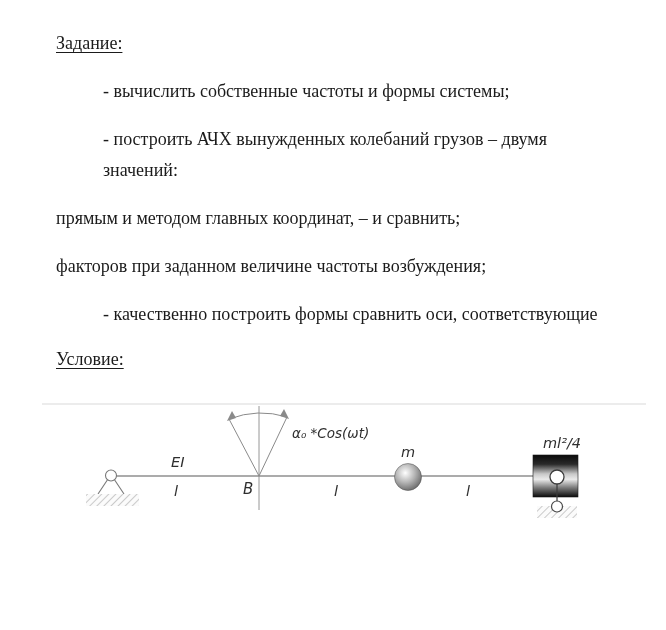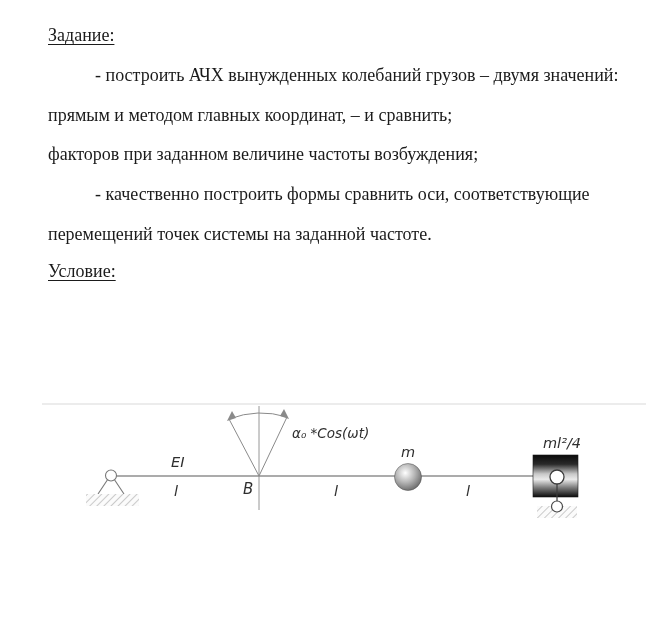--- a/index.html
+++ b/index.html
@@ -12,7 +12,7 @@
     position:absolute;left:40px;top:12px;width:596px;
     font-size:18px;line-height:31.8px;
   }
-  .doc-line{margin:8px;white-space:pre-wrap;}
+  .doc-line{margin:16px;white-space:pre-wrap;}
   .doc-line.indent{padding-left:47px;}
   .doc-line.u{text-decoration:underline;text-underline-offset:3px;text-decoration-thickness:1px;}
   .doc-line.tight{margin-top:-3px;}

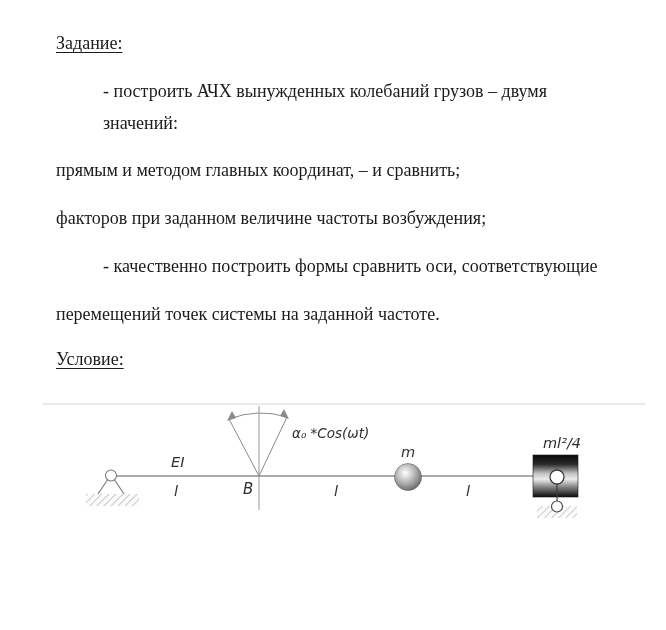--- a/index.html
+++ b/index.html
@@ -35,6 +35,7 @@
 
   <div class="textblock">
     <p class="doc-line u">Задание:</p>
+    <p class="doc-line indent">- вычислить собственные частоты и формы системы;</p>
     <p class="doc-line indent">- построить АЧХ вынужденных колебаний грузов – двумя значений:</p>
     <p class="doc-line">прямым и методом главных координат, – и сравнить;</p>
     <p class="doc-line">факторов при заданном величине частоты возбуждения;</p>

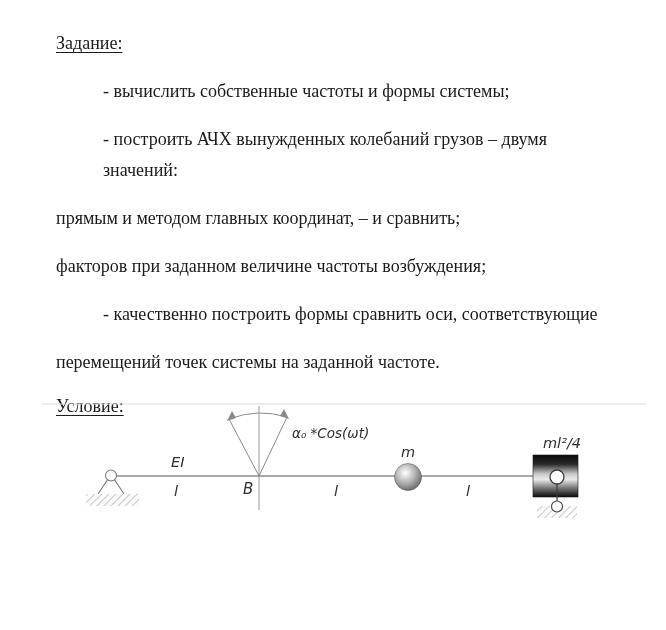--- a/index.html
+++ b/index.html
@@ -40,7 +40,6 @@
     <p class="doc-line">прямым и методом главных координат, – и сравнить;</p>
     <p class="doc-line">факторов при заданном величине частоты возбуждения;</p>
     <p class="doc-line indent">- качественно построить формы сравнить оси, соответствующие</p>
-    <p class="doc-line">перемещений точек системы на заданной частоте.</p>
     <p class="doc-line u tight">Условие:</p>
   </div>
 

